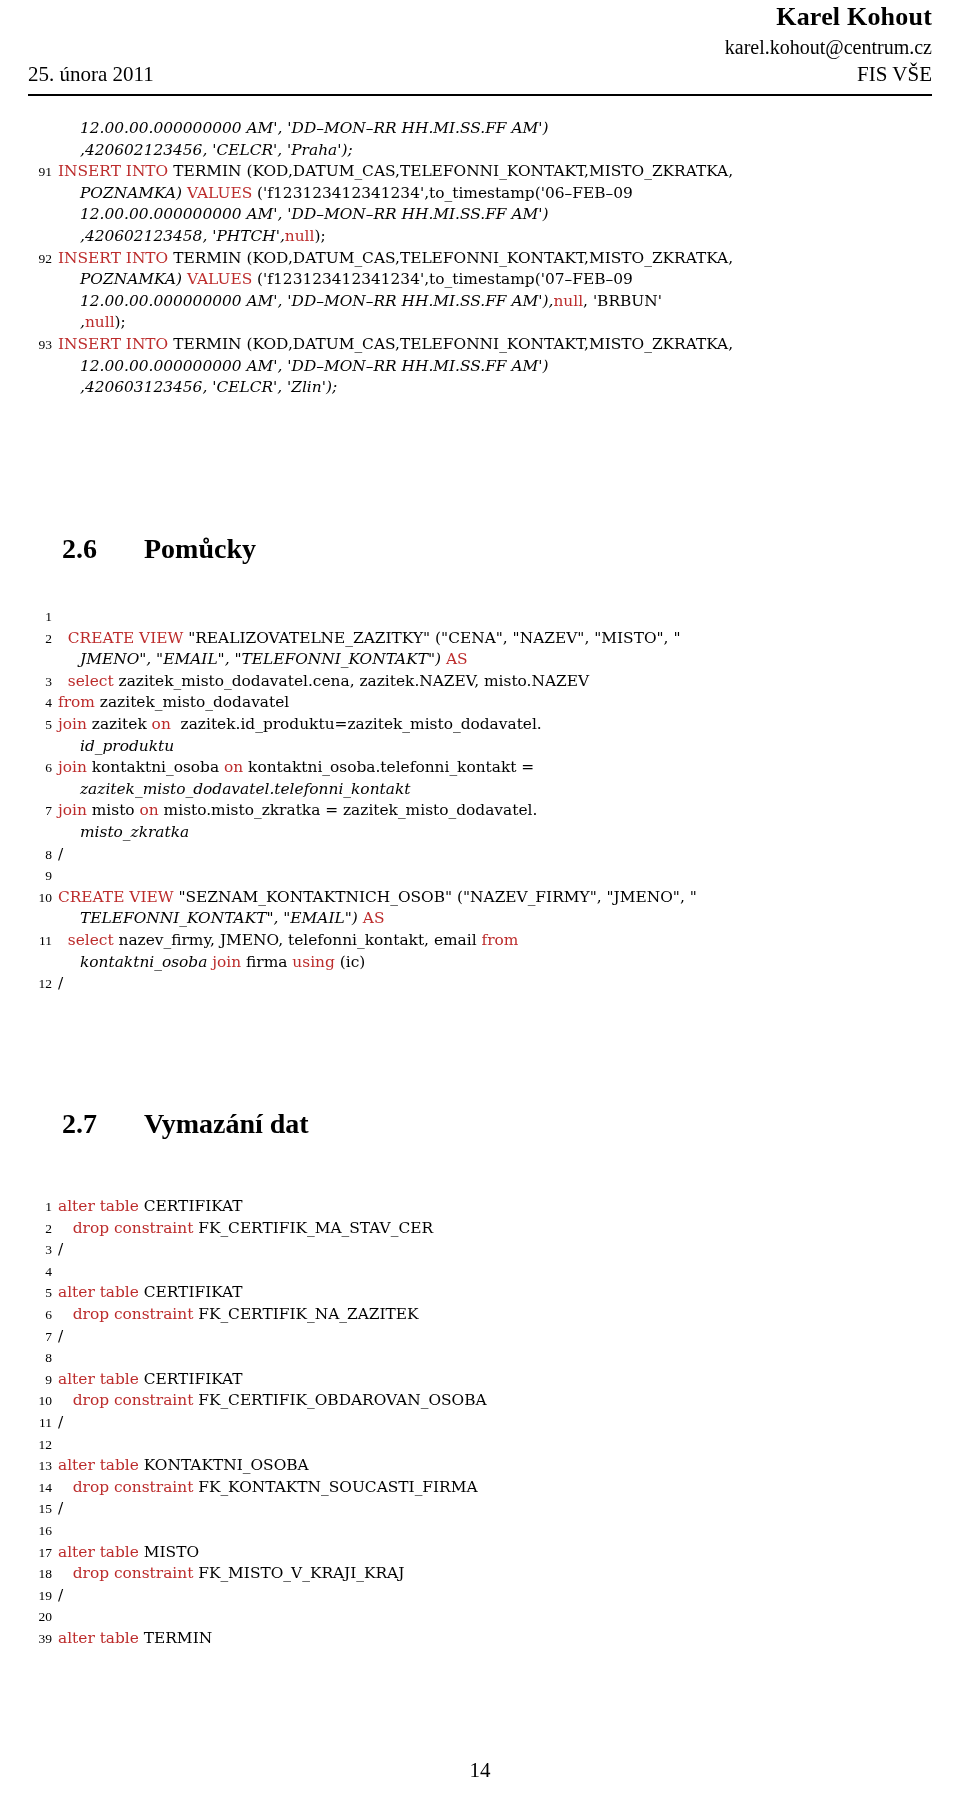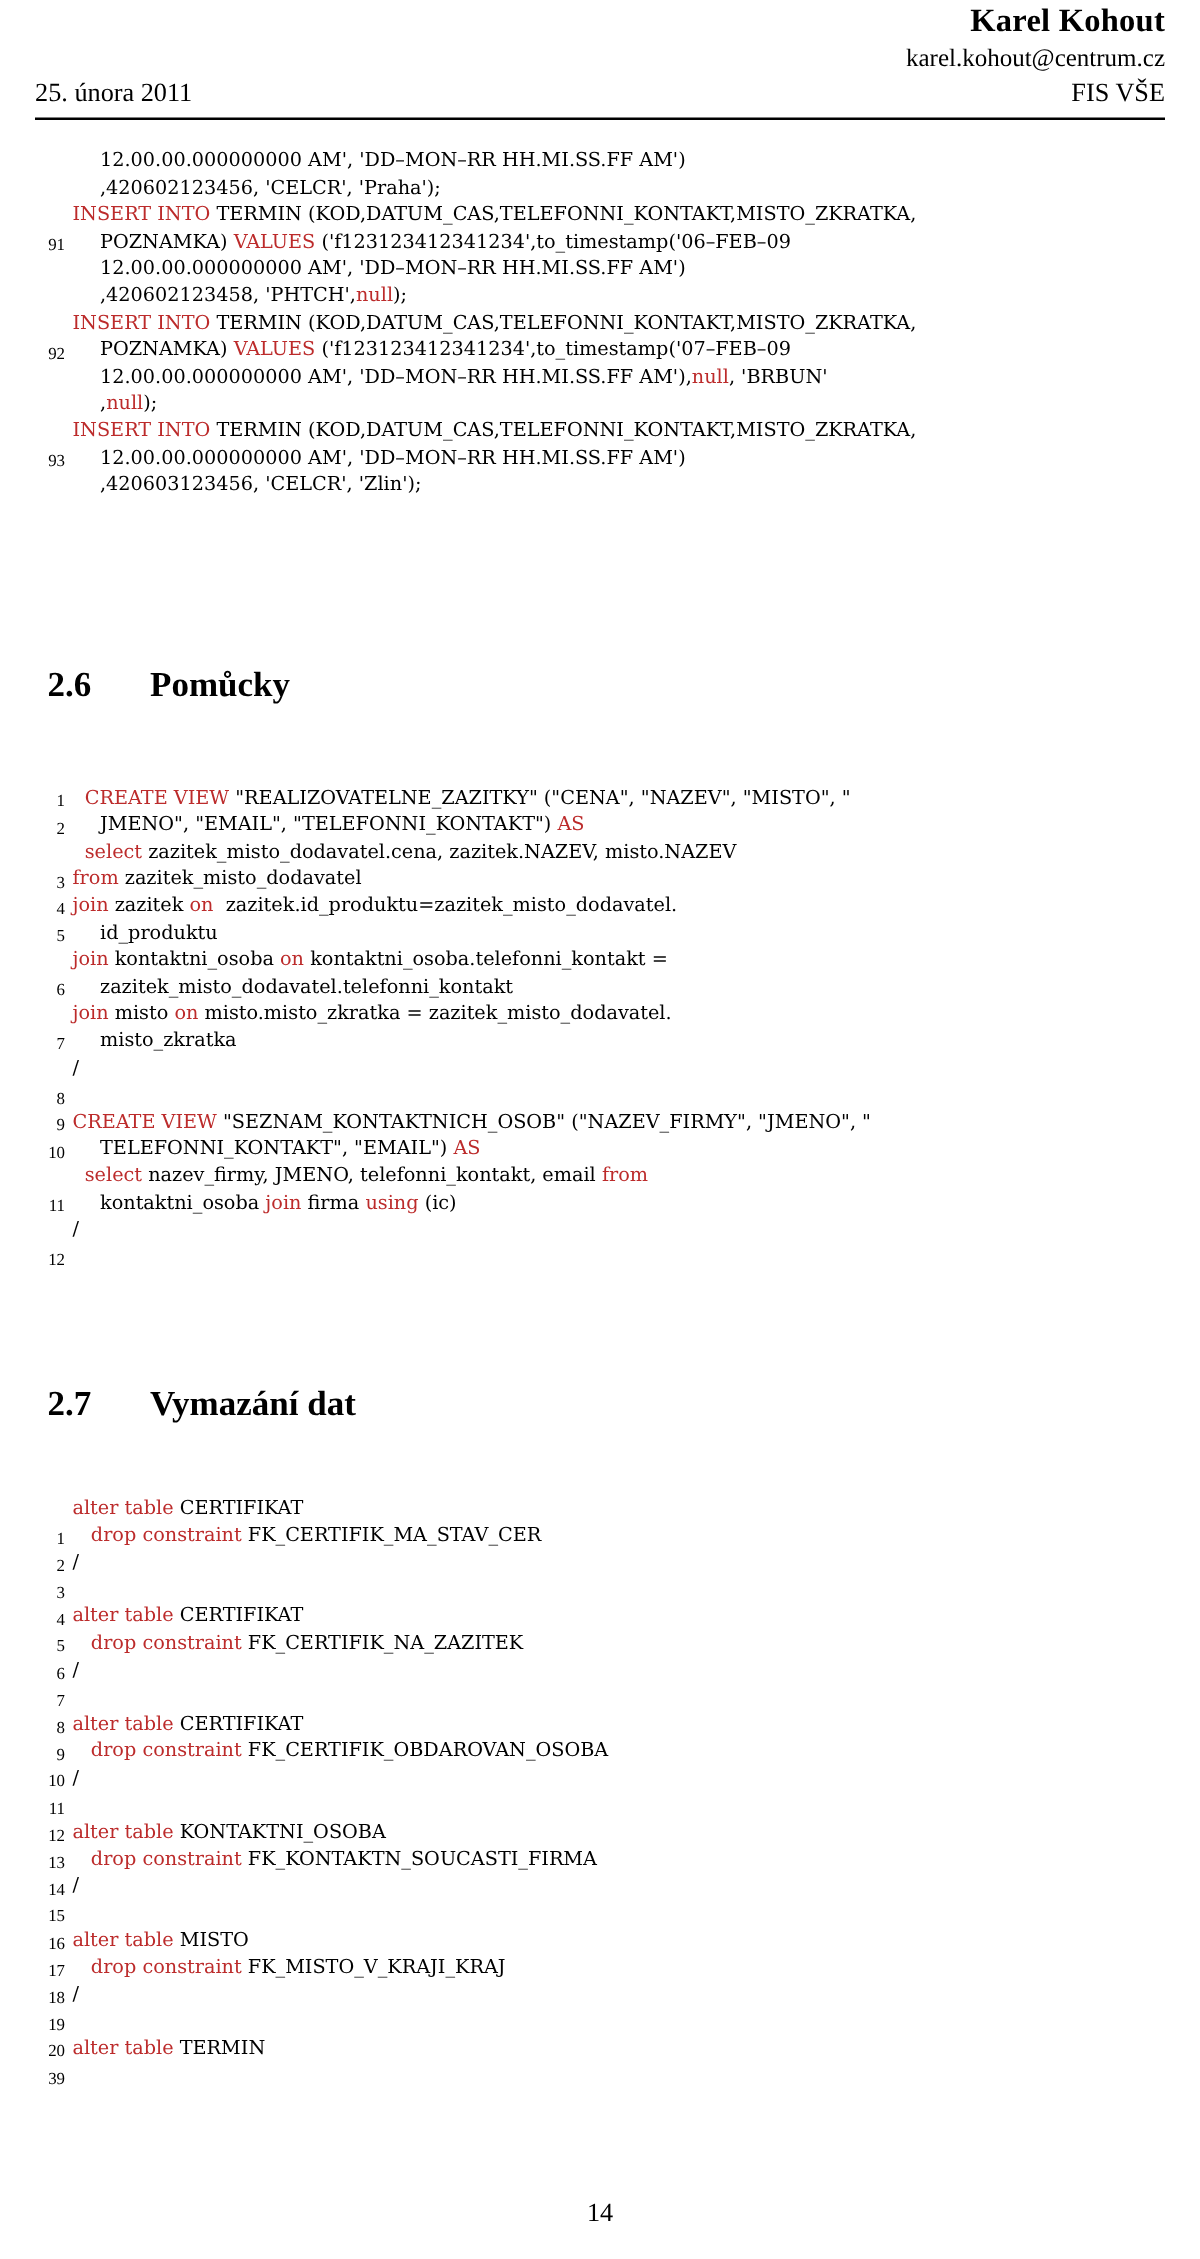--- a/index.html
+++ b/index.html
@@ -103,7 +103,7 @@
   }
   .kw { color: #BC2B2B; }
   .plain { color: #000000; }
-  .ind1 { padding-left: 22px; display: inline-block; }
+  .ind1 { padding-left: 22px; display: inline-block; font-style: italic; }
 
   
   .section-heading {

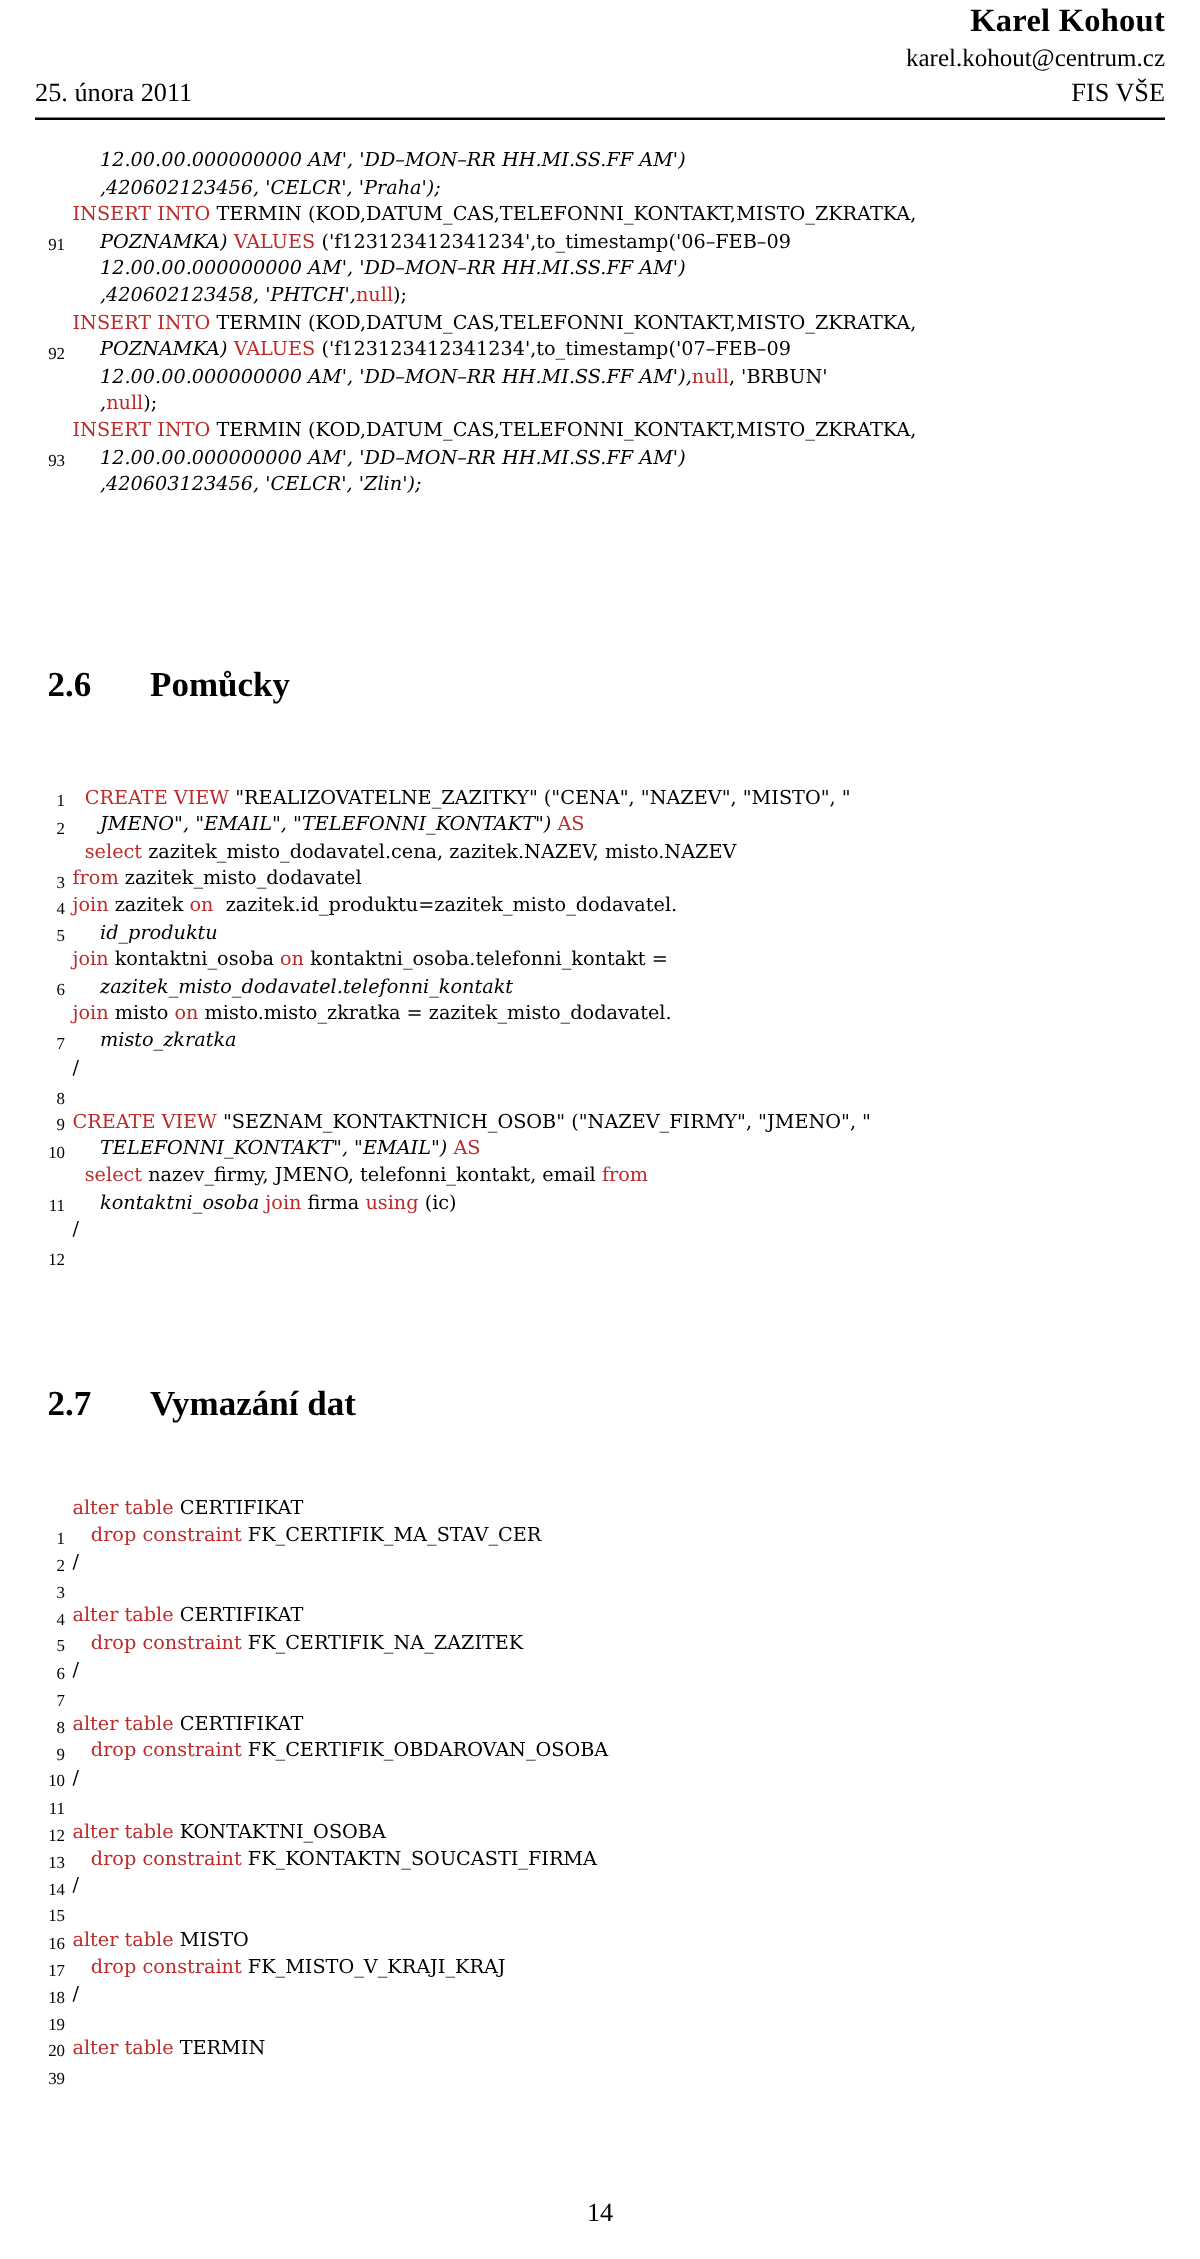--- a/index.html
+++ b/index.html
@@ -96,7 +96,6 @@
     font-family: "Liberation Serif", "DejaVu Serif", serif;
     font-size: 13.5px;
     color: #000000;
-    margin-top: 24px;
   }
   .code-text {
     display: block;

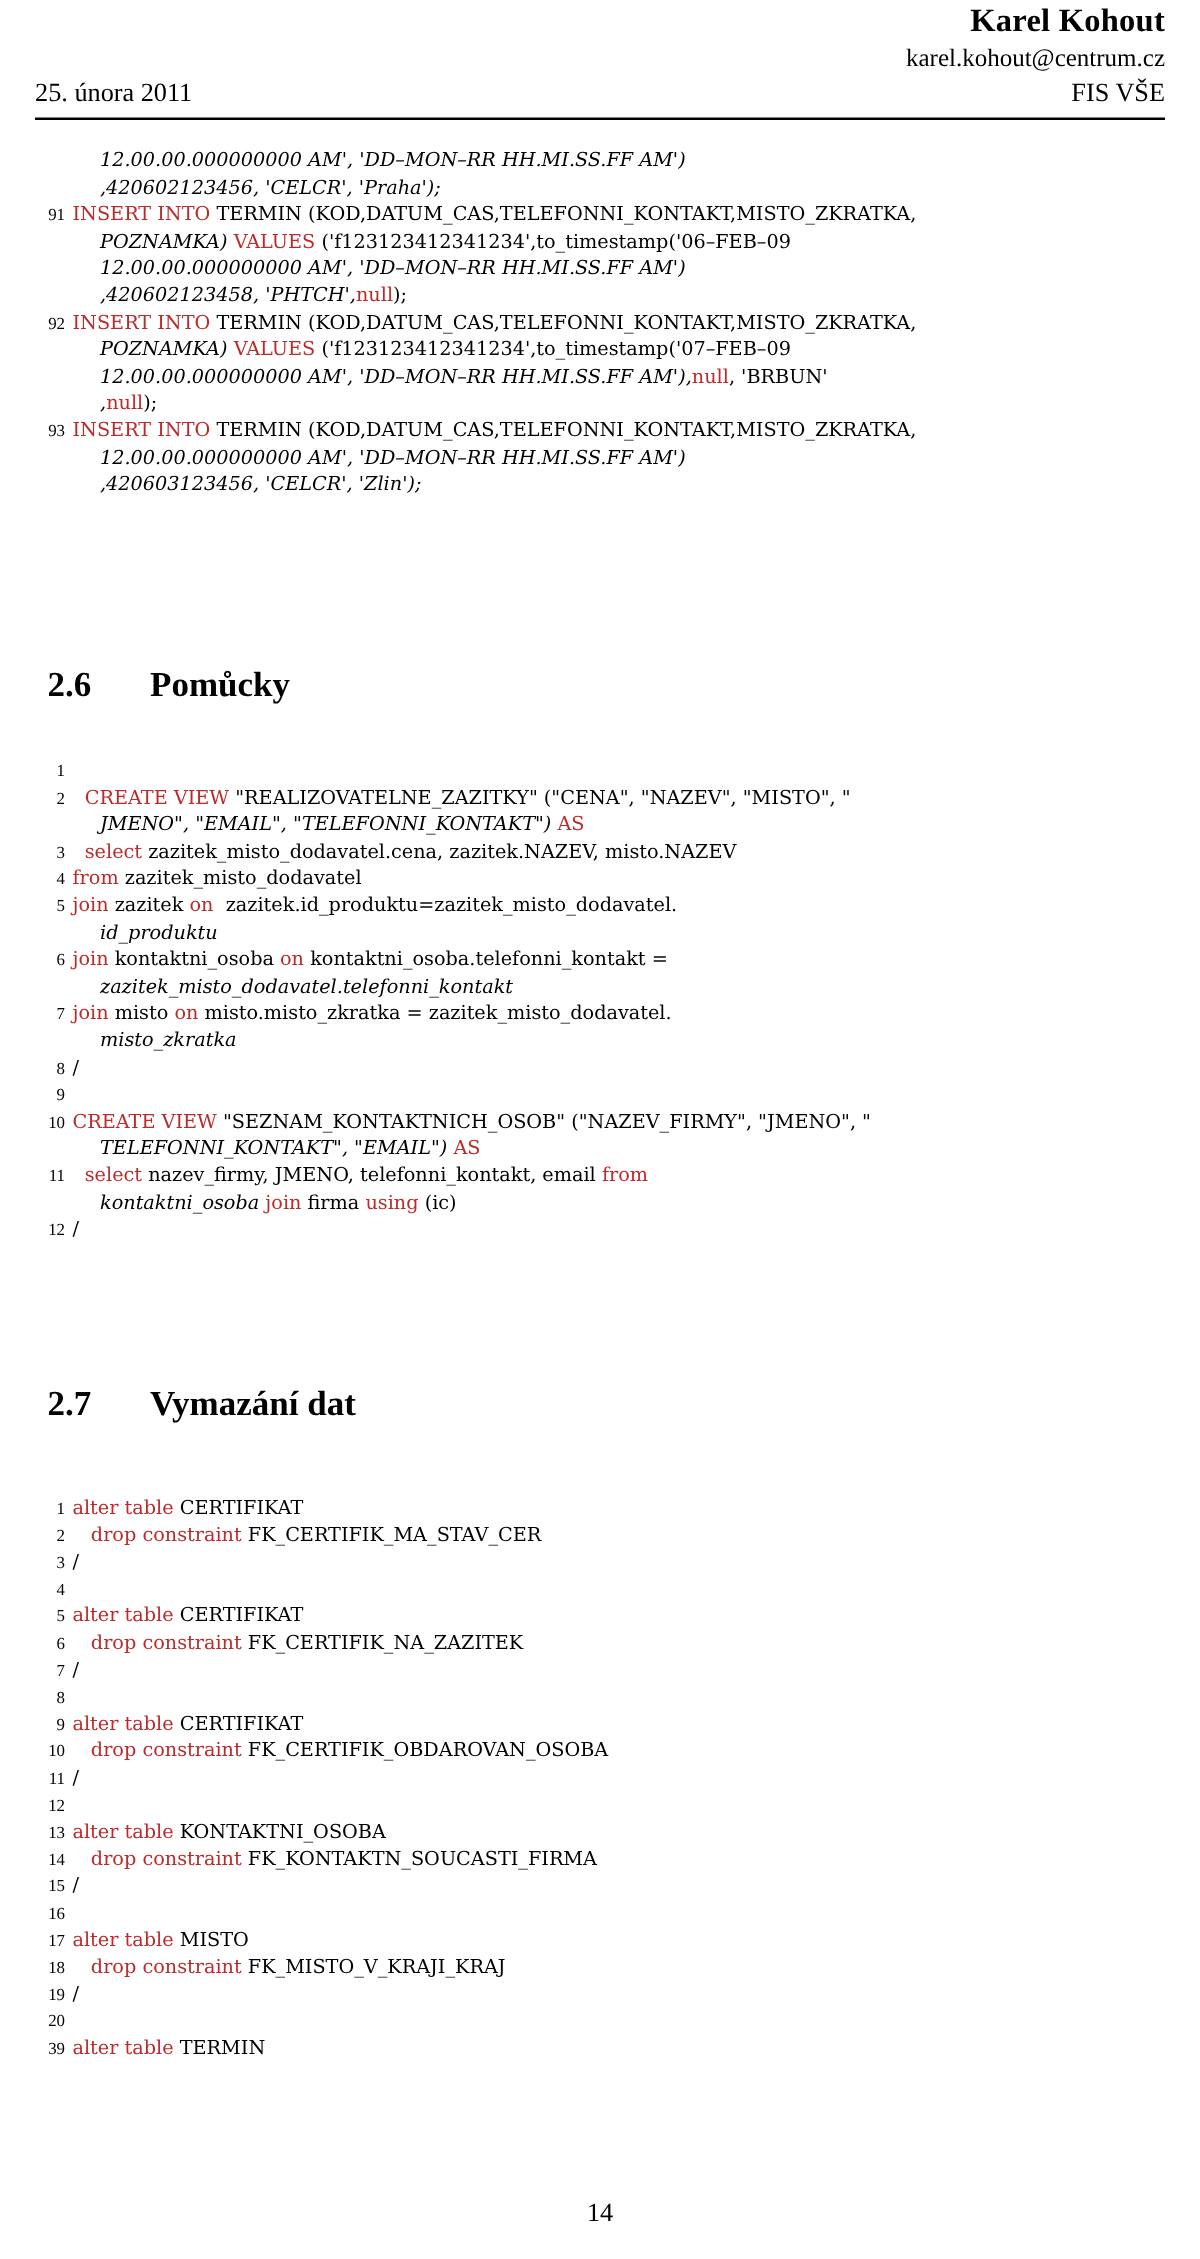--- a/index.html
+++ b/index.html
@@ -115,6 +115,7 @@
   .section-heading .num {
     display: inline-block;
     width: 82px;
+    margin-left: 24px;
   }
 
   

